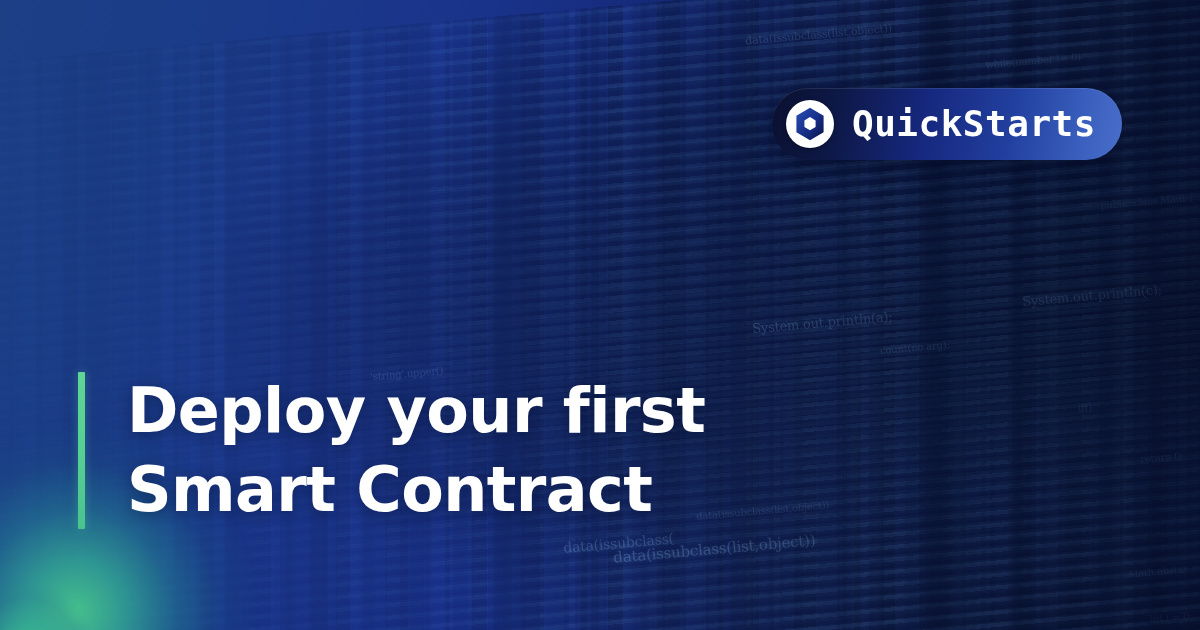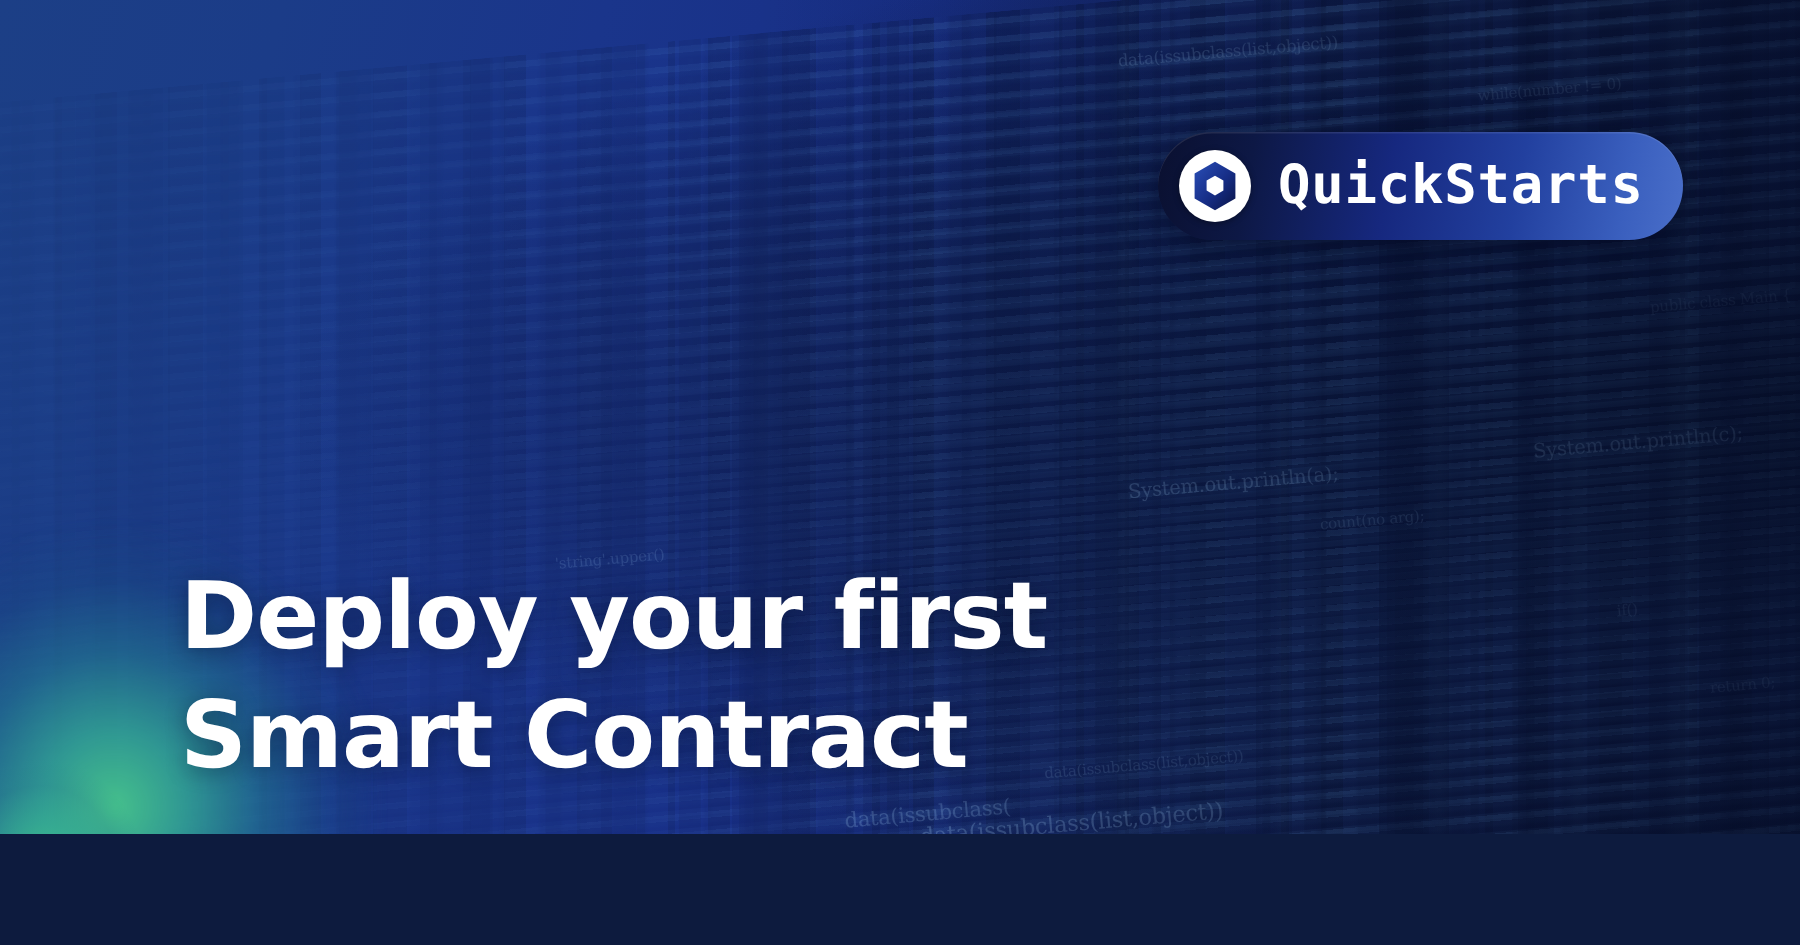--- a/index.html
+++ b/index.html
@@ -13,7 +13,7 @@
   .banner {
     position: relative;
     width: 1200px;
-    height: 556px;
+    height: 630px;
     overflow: hidden;
     font-family: "DejaVu Sans", "Liberation Sans", sans-serif;
     background: #1d4ed8;

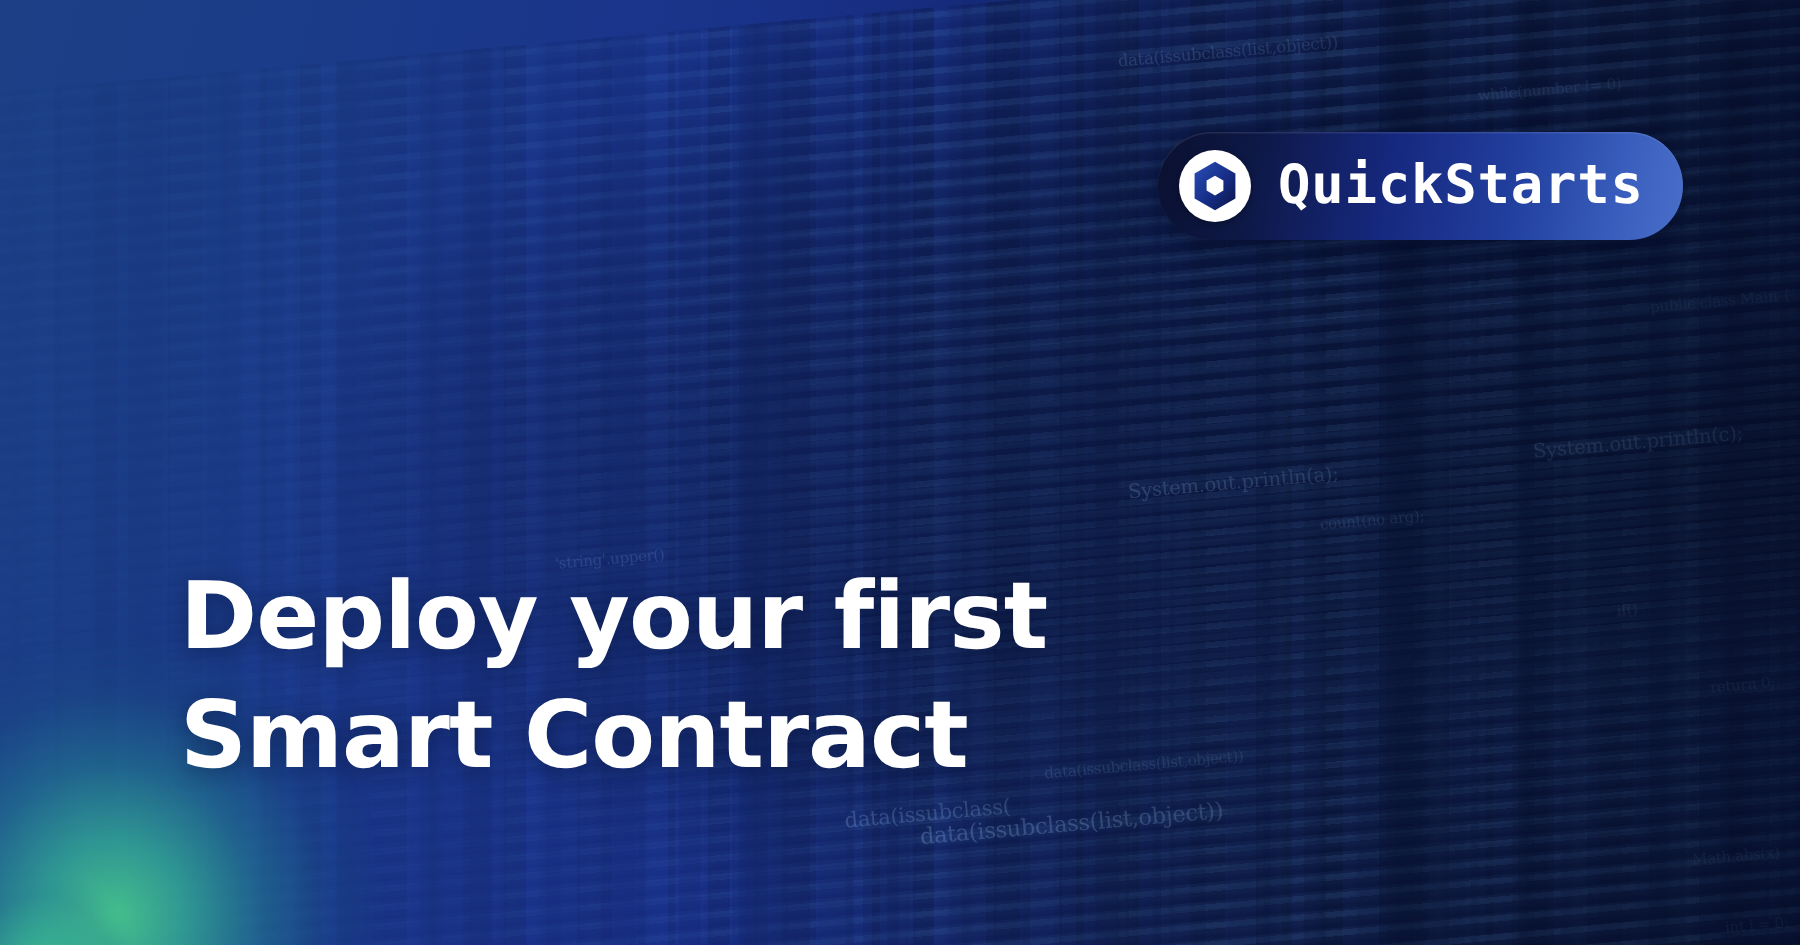--- a/index.html
+++ b/index.html
@@ -230,7 +230,6 @@
     top: 372px;
     display: flex;
     align-items: stretch;
-    flex-direction: column;
   }
   .accent-bar {
     width: 7px;

